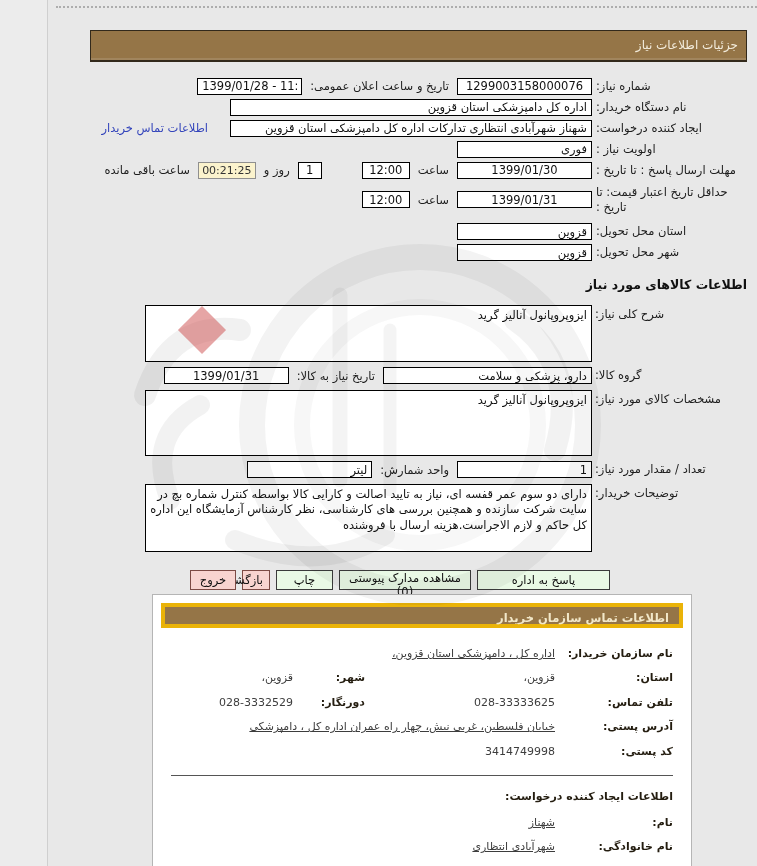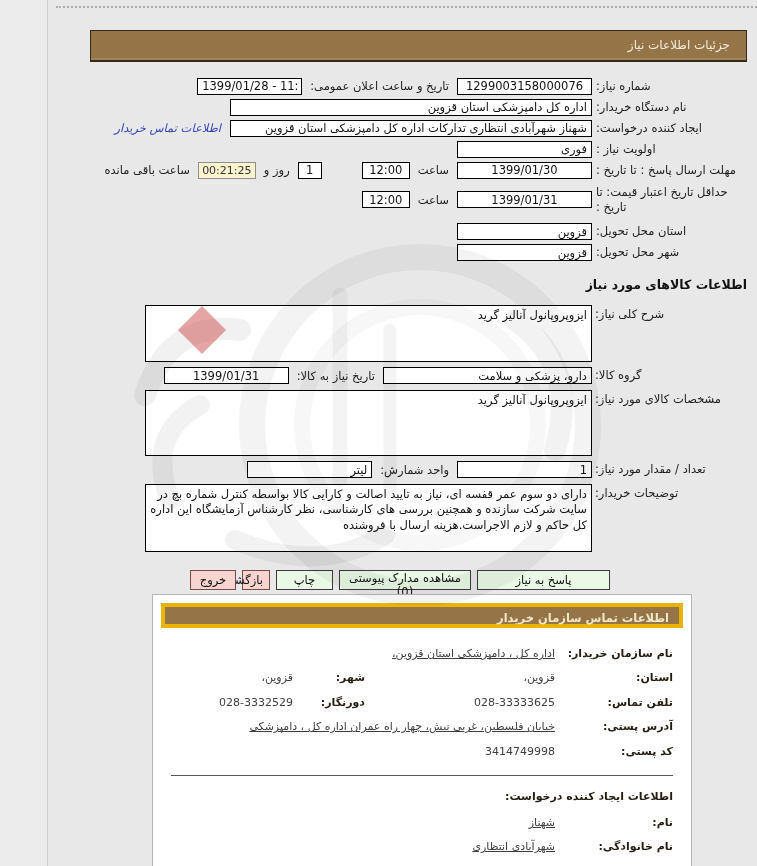--- a/index.html
+++ b/index.html
@@ -19,7 +19,7 @@
   .content { position:absolute; right:10px; top:30px; width:657px; }
   .title-bar {
     height:32px; background:#957547; border:1px solid #32291b; border-bottom:2px solid #32291b;
-    color:#f3ecdc; font-size:12px; line-height:29px; padding:0 16px;
+    color:#f3ecdc; font-size:12px; line-height:29px; padding:0 8px;
     box-shadow:inset 0 -2px 0 rgba(255,255,255,.12);
   }
   .form { margin-top:15px; }

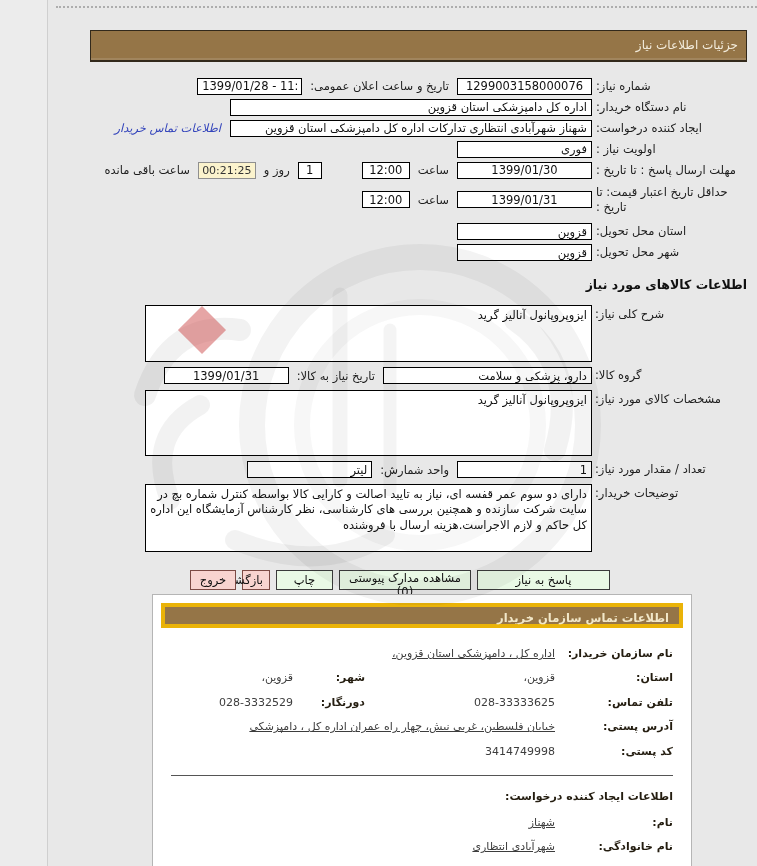--- a/index.html
+++ b/index.html
@@ -44,7 +44,7 @@
     width:58px; height:17px; background:#fbf3cd; border:1px solid #8f8f8f;
     text-align:center; direction:ltr; line-height:15px; font-size:11px; color:#333;
   }
-  .link { color:#3344bb; margin-right:9px; white-space:nowrap; cursor:pointer;font-style:italic; }
+  .link { color:#3344bb; margin-right:22px; white-space:nowrap; cursor:pointer; }
   .section-title { font-weight:bold; font-size:12.5px; margin:15px 0 13px 0; color:#111; }
   .ta-row { align-items:flex-start; }
   .ta-row .lfull { padding-top:2px; }

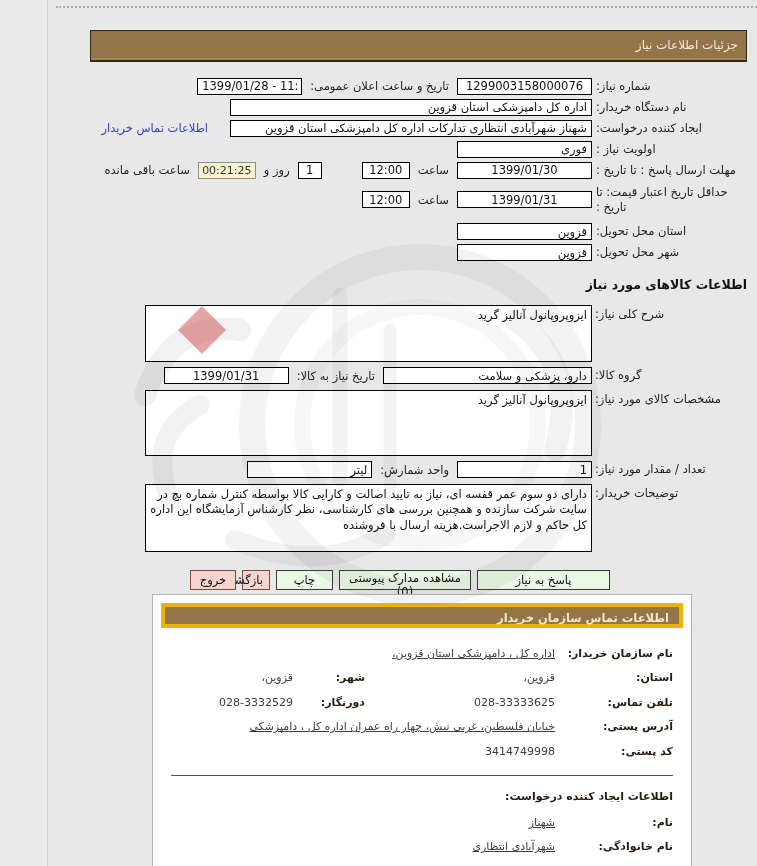--- a/index.html
+++ b/index.html
@@ -178,7 +178,7 @@
     </div>
 
     <div class="btn-row">
-      <button class="btn btn-green b-respond">پاسخ به نیاز</button>
+      <button class="btn btn-green b-respond">پاسخ به اداره</button>
       <button class="btn btn-green b-attach">مشاهده مدارک پیوستی (0)</button>
       <button class="btn btn-green b-print">چاپ</button>
       <button class="btn btn-pink b-back">بازگشت</button>

